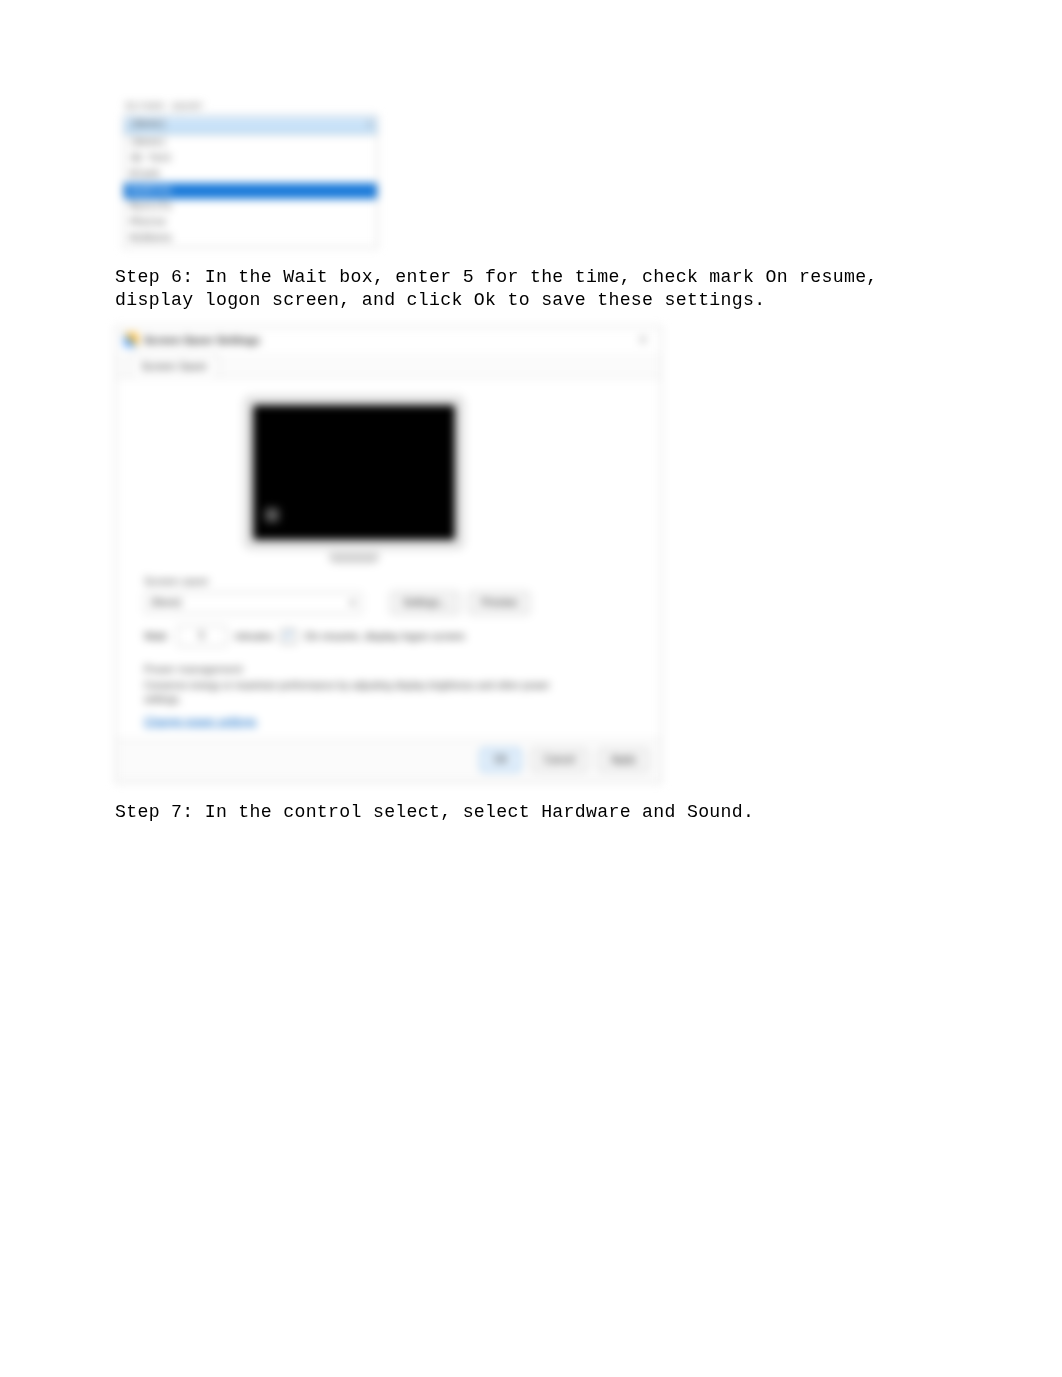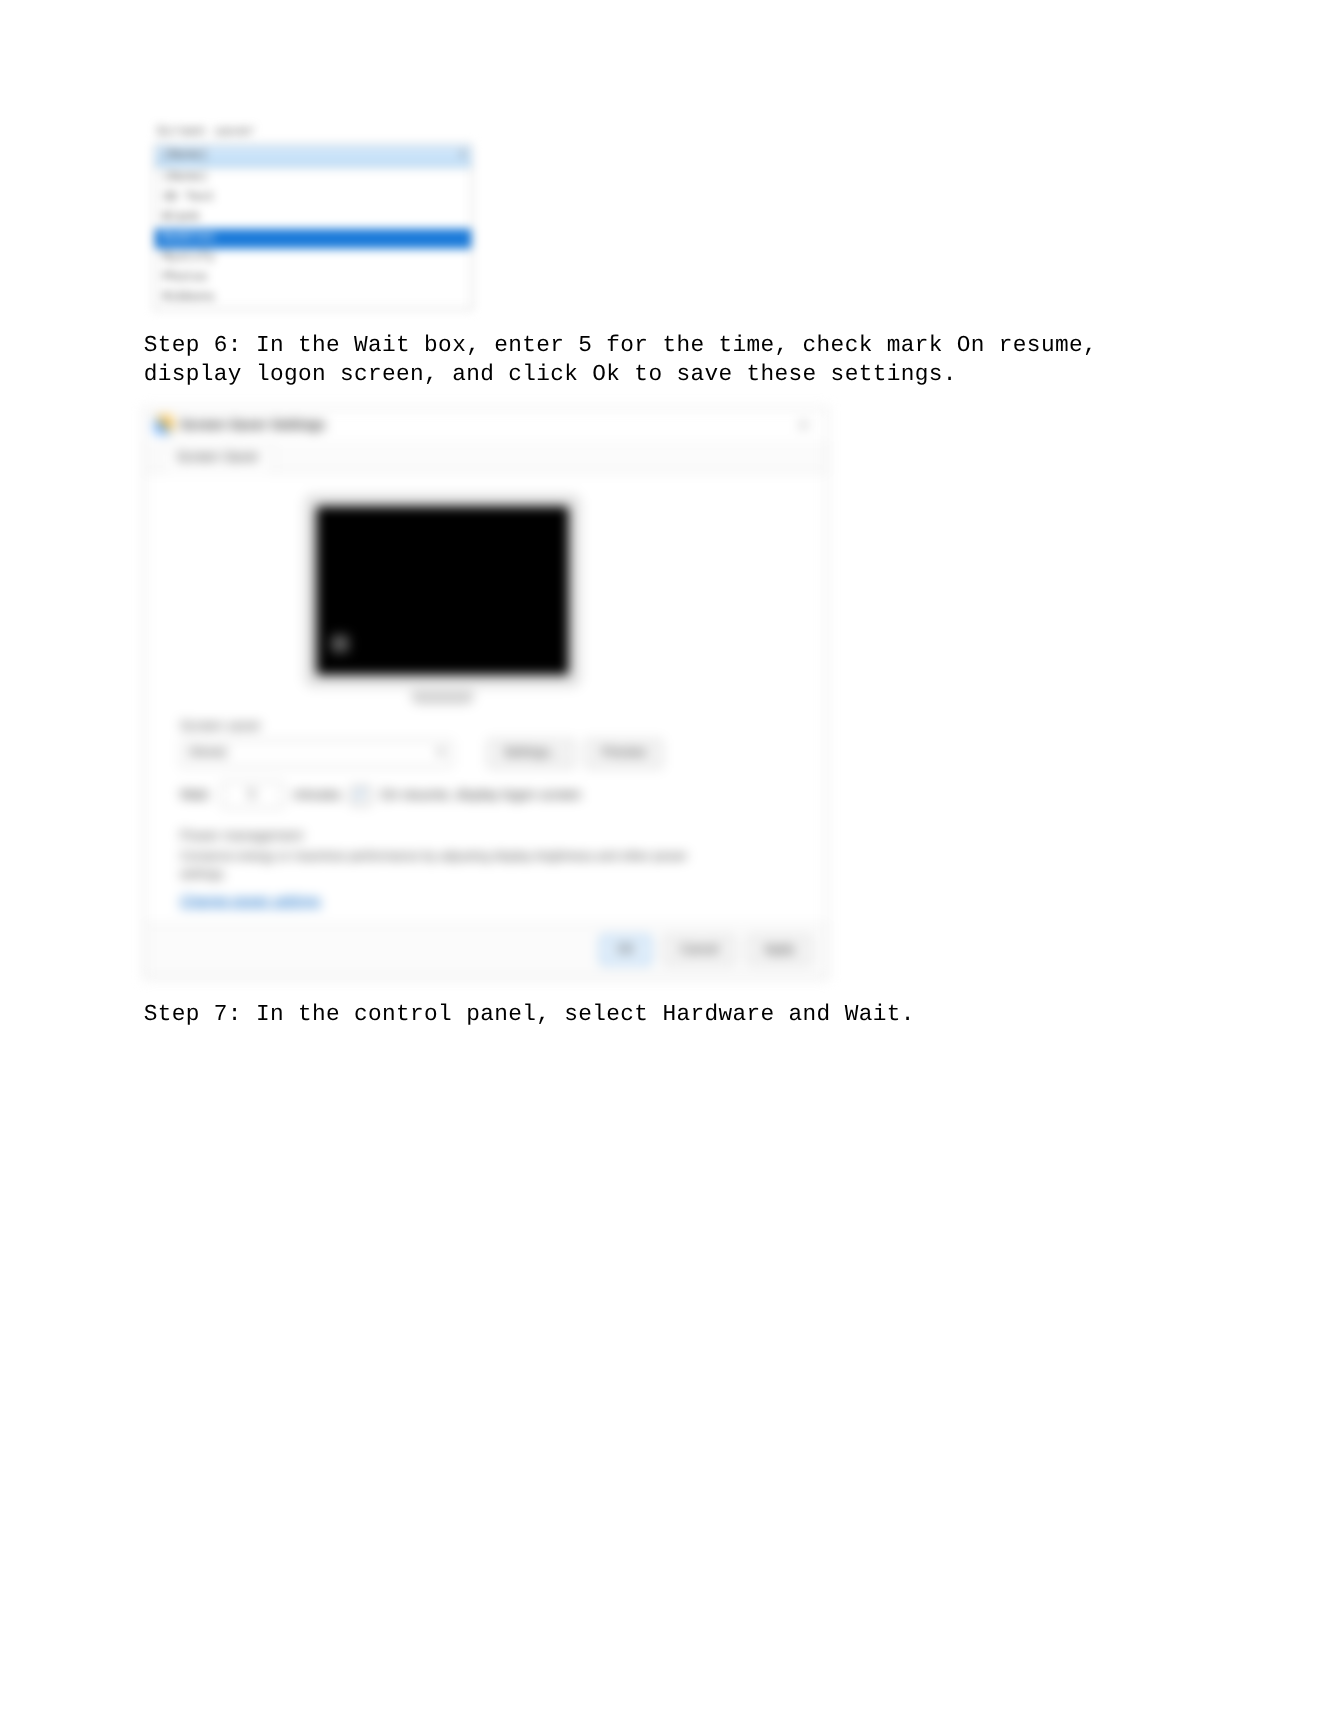--- a/index.html
+++ b/index.html
@@ -293,7 +293,7 @@
     </div>
   </div>
 
-  <p class="step-text">Step 7:  In the control panel, select Hardware and Wait.</p>
+  <p class="step-text">Step 7:  In the control select, select Hardware and Sound.</p>
 
 </div>
 

